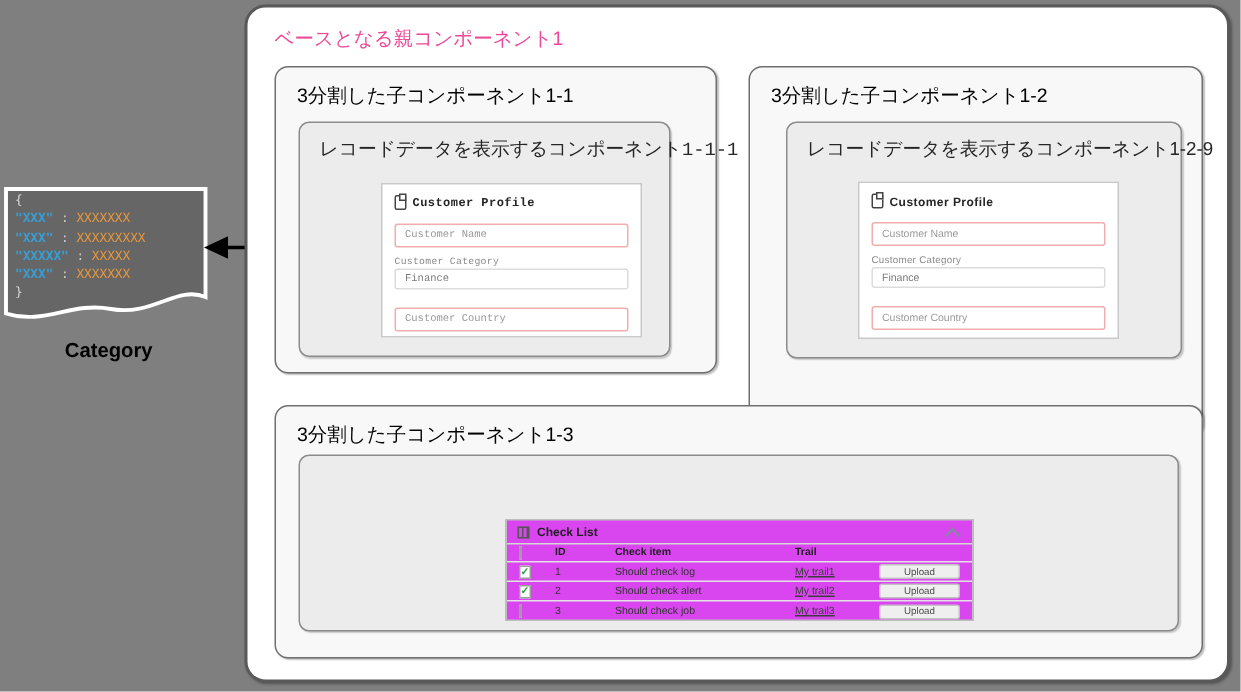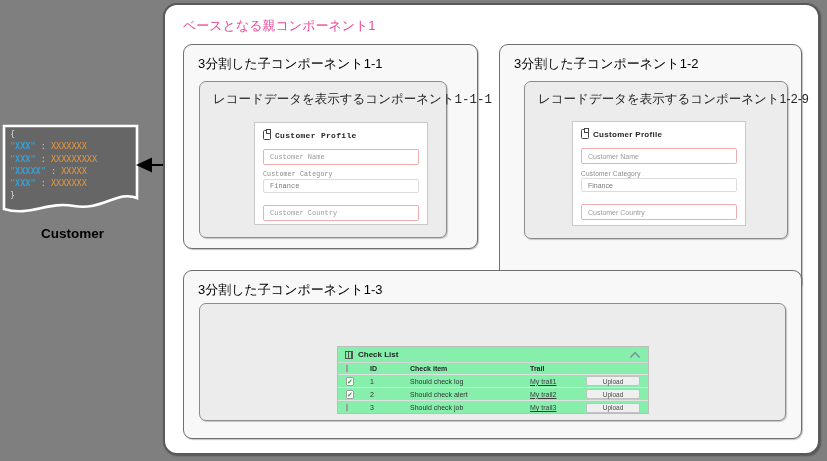--- a/index.html
+++ b/index.html
@@ -90,7 +90,7 @@
     <div><span class="code-key">"XXX"</span><span class="code-colon"> : </span><span class="code-val">XXXXXXX</span></div>
     <div class="code-brace">}</div>
   </div>
-  <div class="datamodel-label">Customer</div>
+  <div class="datamodel-label">Category</div>
 
   <svg class="arrow-svg" width="128" height="26" viewBox="0 0 128 26">
     <line x1="120" y1="13" x2="18" y2="13" stroke="#000" stroke-width="2.2"></line>

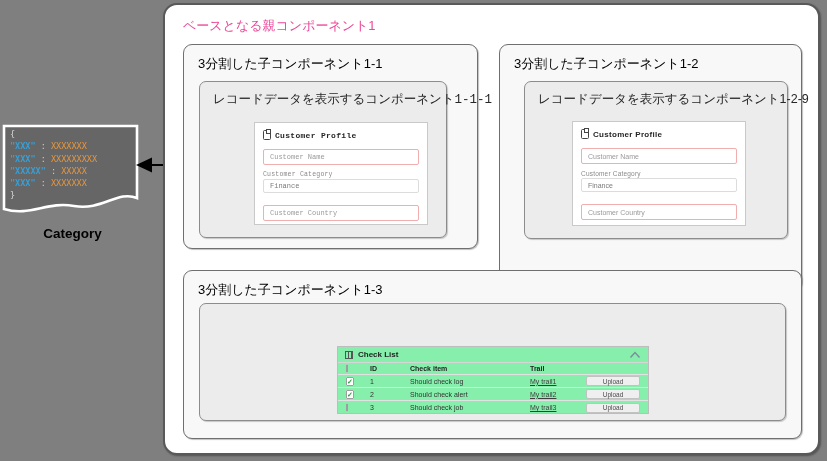--- a/index.html
+++ b/index.html
@@ -43,7 +43,7 @@
 
   
   .checklist { position:absolute; left:137px; top:42px; width:312px; height:68px;
-    background:#86efac; border:1px solid #bdbdbd; font-size:7px; color:#333; }
+    background:#d946ef; border:1px solid #bdbdbd; font-size:7px; color:#333; }
   .cl-header { height:15px; display:flex; align-items:center; padding:0 7px; gap:5px; }
   .cl-grid-icon { width:8px; height:8px; border:1.2px solid #555; position:relative; flex:0 0 auto; }
   .cl-grid-icon::before { content:""; position:absolute; left:2px; top:0; width:1px; height:100%; background:#555; }

